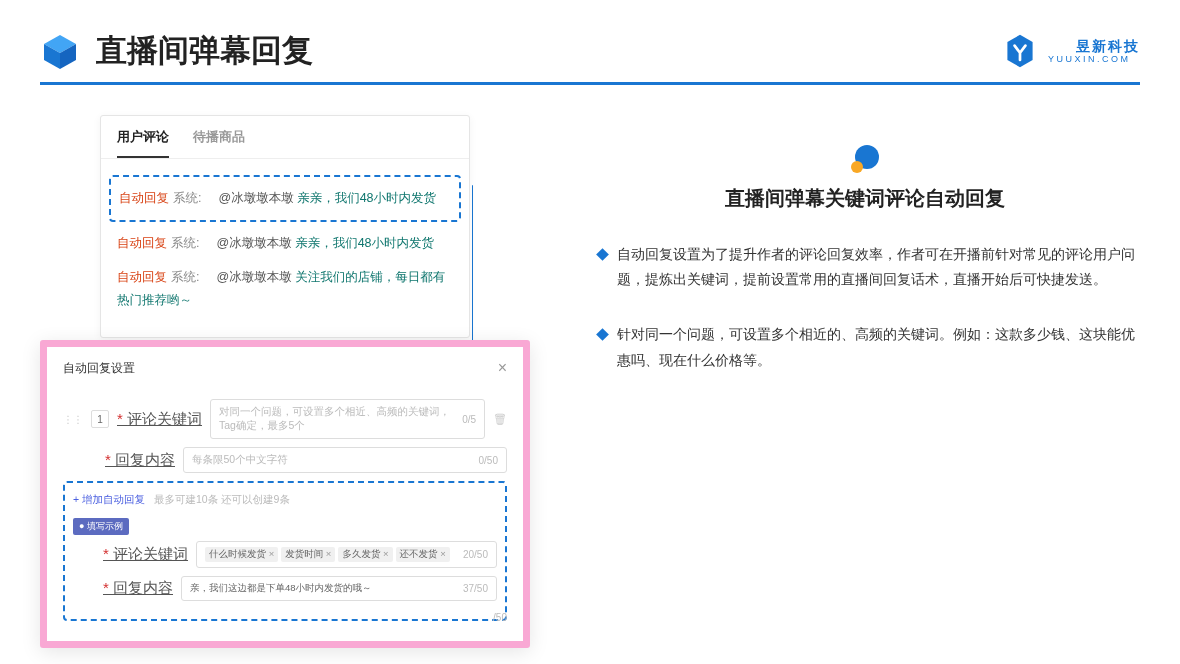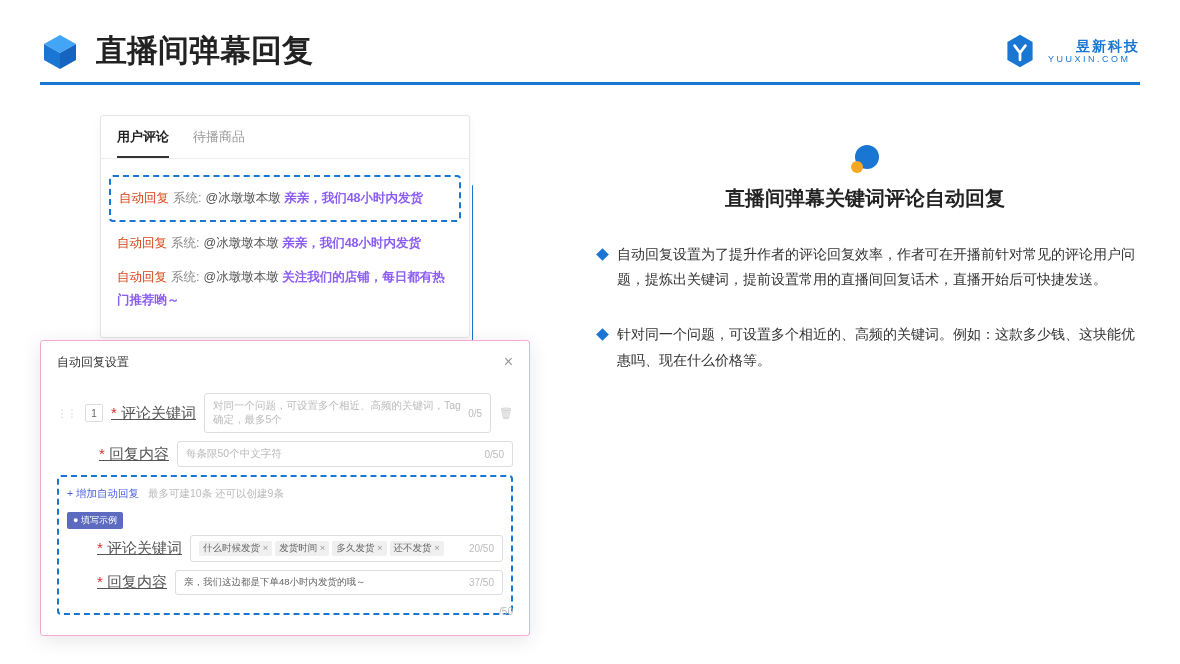--- a/index.html
+++ b/index.html
@@ -25,7 +25,7 @@
 
 .comments-card { width: 370px; margin-left: 60px; border: 1px solid #e5e5e5; border-radius: 3px; box-shadow: 0 2px 8px rgba(0,0,0,0.05); background:#fff; position: relative; }
 .tabs { display: flex; border-bottom: 1px solid #eee; padding: 12px 16px 0 16px; gap: 24px; font-size: 13px; }
-.tab { padding-bottom: 10px; color: #999; cursor: pointer; }
+.tab { padding-bottom: 10px; color: #999; cursor: pointer; font-weight: bold; }
 .tab.active { color: #222; font-weight: 600; border-bottom: 2px solid #333; }
 .comment-list { padding: 12px 16px 20px 16px; font-size: 12.5px; color: #555; line-height: 1.8; }
 .comment-item { padding: 6px 0; }

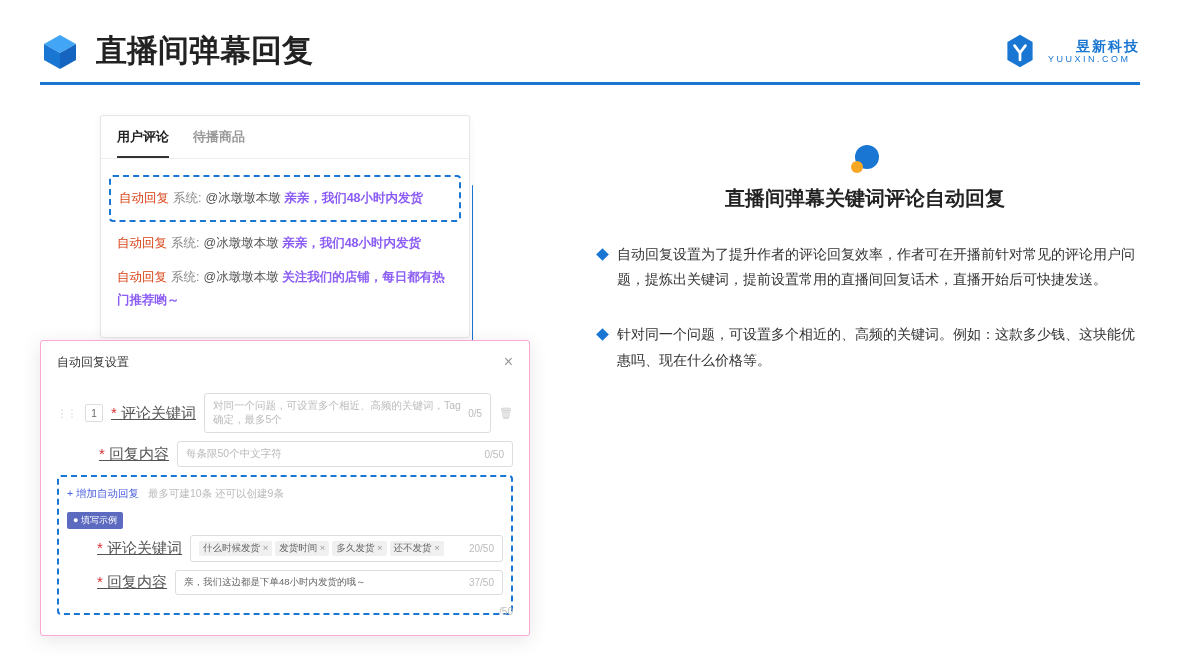--- a/index.html
+++ b/index.html
@@ -31,7 +31,7 @@
 .comment-item { padding: 6px 0; }
 .comment-item.highlighted { border: 2px dashed #1976d2; padding: 10px 8px; margin: 4px -8px; border-radius: 4px; position: relative; }
 .auto-tag { color: #d84315; font-weight: 500; margin-right: 4px; }
-.sys-tag { color: #888; margin-right: 4px; }
+.sys-tag { color: #888; margin-right: 17px; }
 .mention { color: #555; }
 .comment-text { color: #8b5cf6; font-weight: bold; }
 

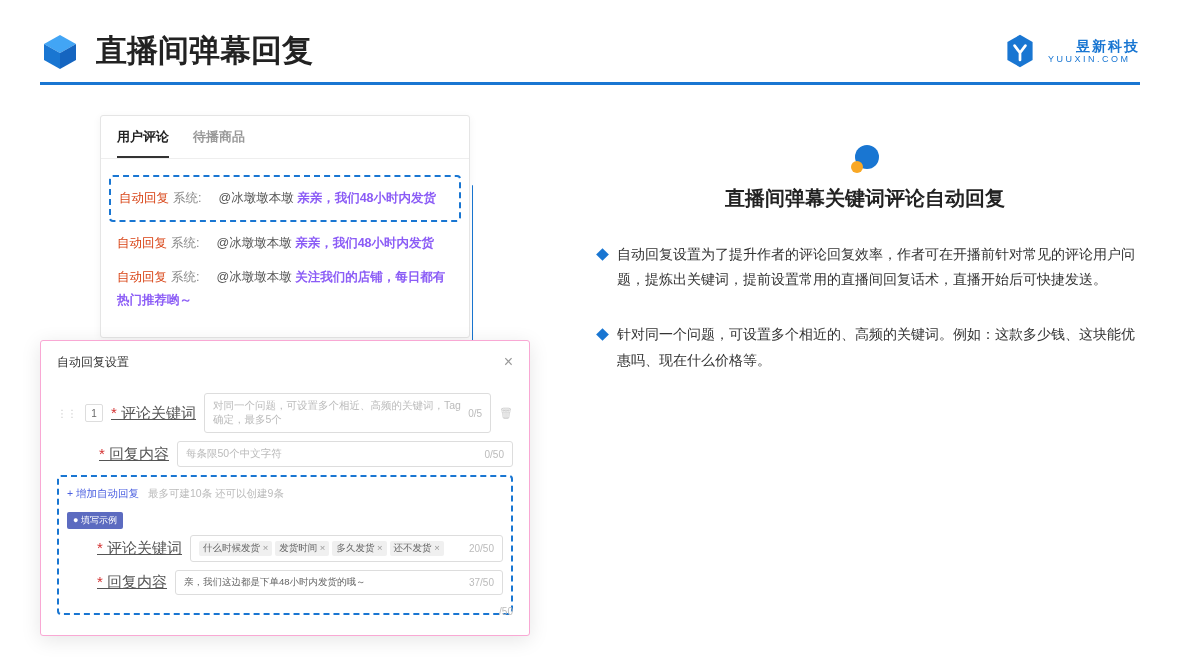--- a/index.html
+++ b/index.html
@@ -33,7 +33,7 @@
 .auto-tag { color: #d84315; font-weight: 500; margin-right: 4px; }
 .sys-tag { color: #888; margin-right: 17px; }
 .mention { color: #555; }
-.comment-text { color: #8b5cf6; font-weight: bold; }
+.comment-text { color: #0f766e; }
 
 
 .settings-card { width: 490px; border: 1px solid #f9a8d4; border-radius: 3px; box-shadow: 0 4px 20px rgba(0,0,0,0.1); background: #fff; position: absolute; top: 225px; left: 0; z-index: 2; }

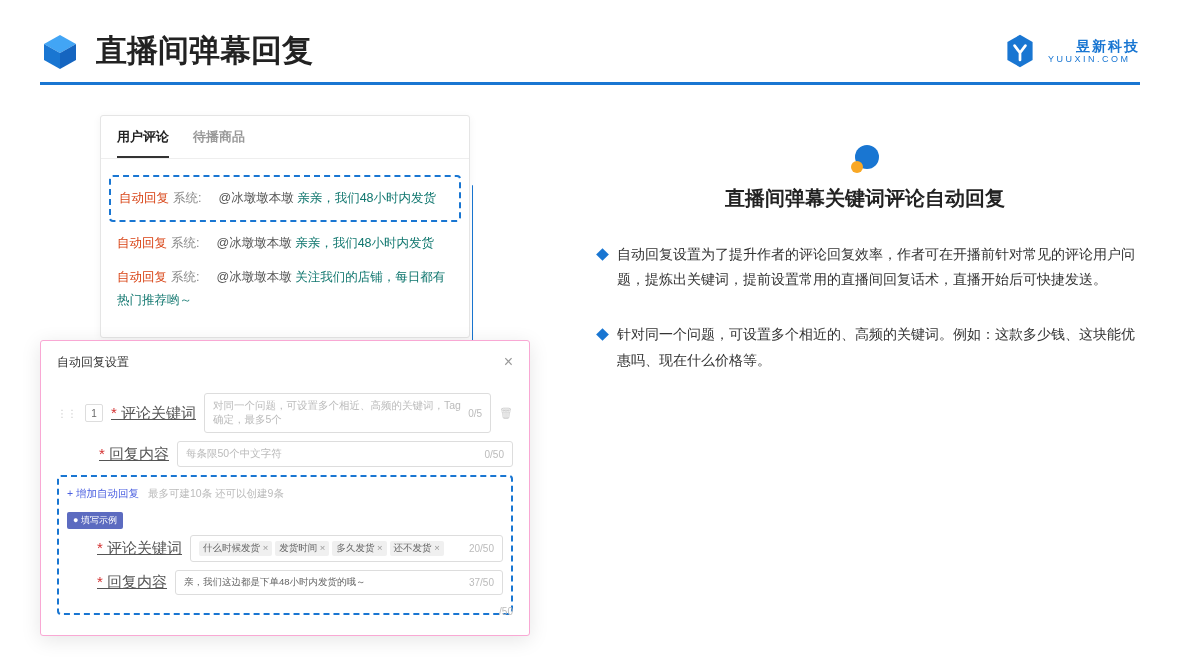--- a/index.html
+++ b/index.html
@@ -36,7 +36,7 @@
 .comment-text { color: #0f766e; }
 
 
-.settings-card { width: 490px; border: 1px solid #f9a8d4; border-radius: 3px; box-shadow: 0 4px 20px rgba(0,0,0,0.1); background: #fff; position: absolute; top: 225px; left: 0; z-index: 2; }
+.settings-card { width: 490px; border: 7px solid #f9a8d4; border-radius: 3px; box-shadow: 0 4px 20px rgba(0,0,0,0.1); background: #fff; position: absolute; top: 225px; left: 0; z-index: 2; }
 .settings-header { display: flex; justify-content: space-between; align-items: center; padding: 12px 16px; font-size: 12px; color: #333; font-weight: 500; }
 .close-x { color: #999; font-size: 16px; cursor: pointer; }
 .settings-body { padding: 10px 16px 20px 16px; }

